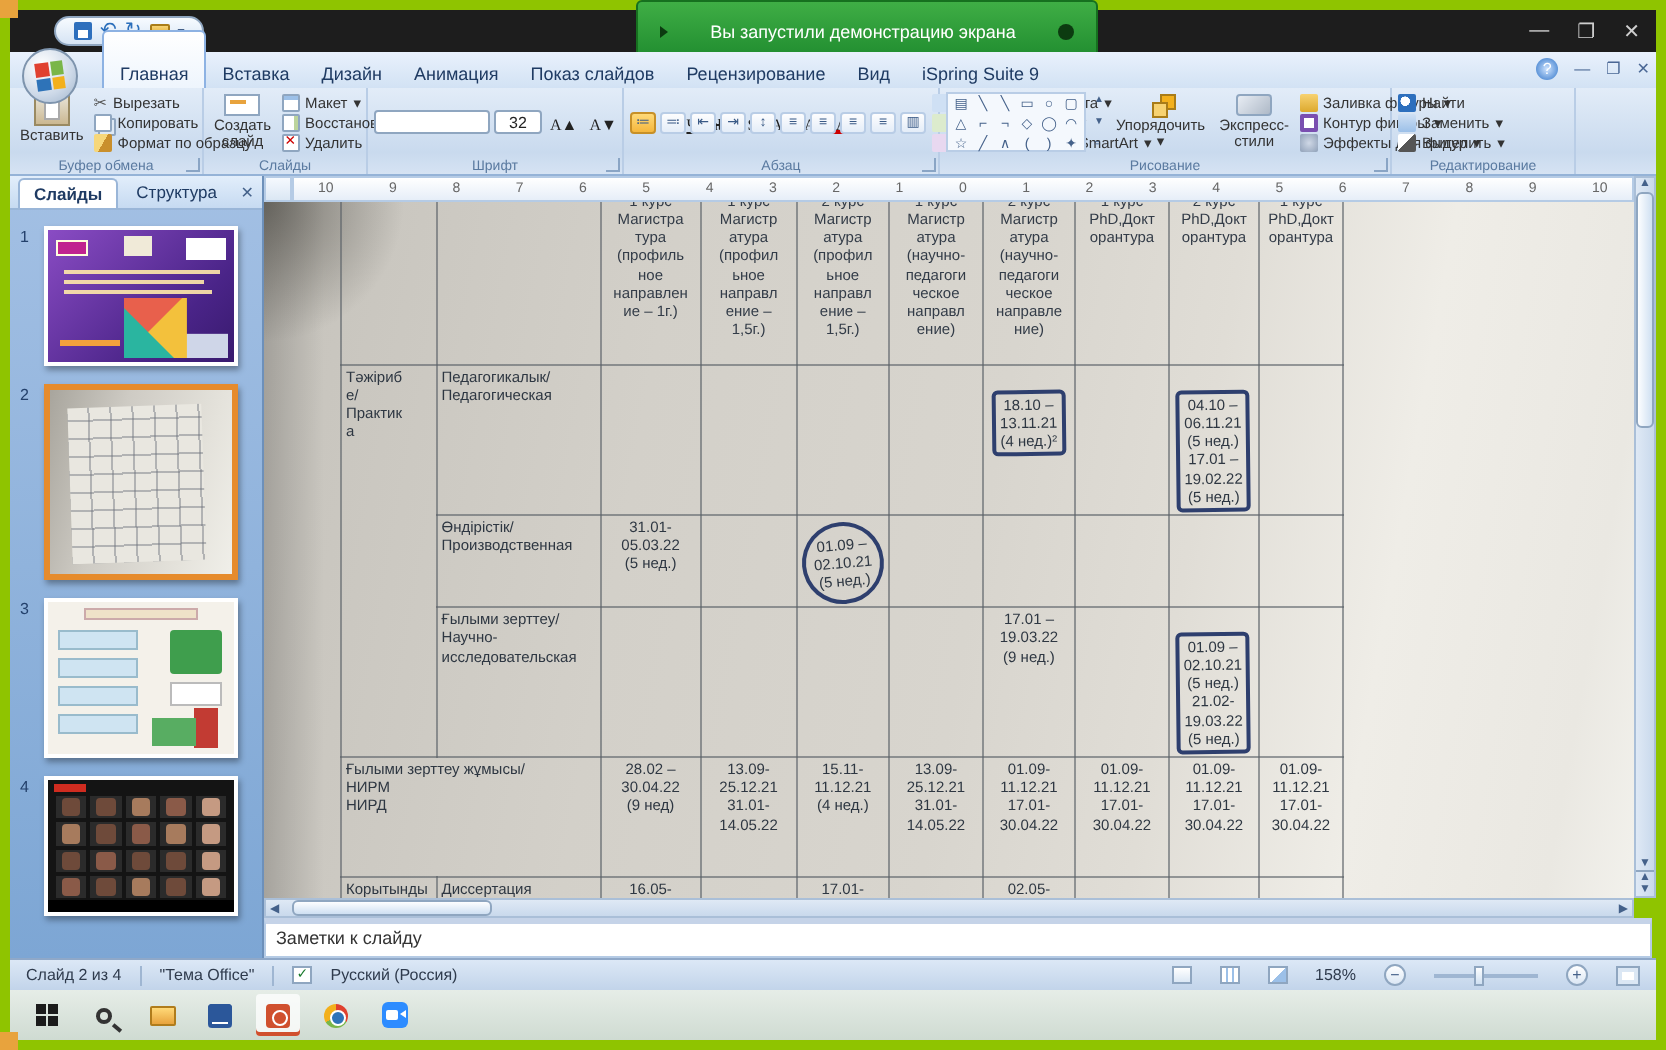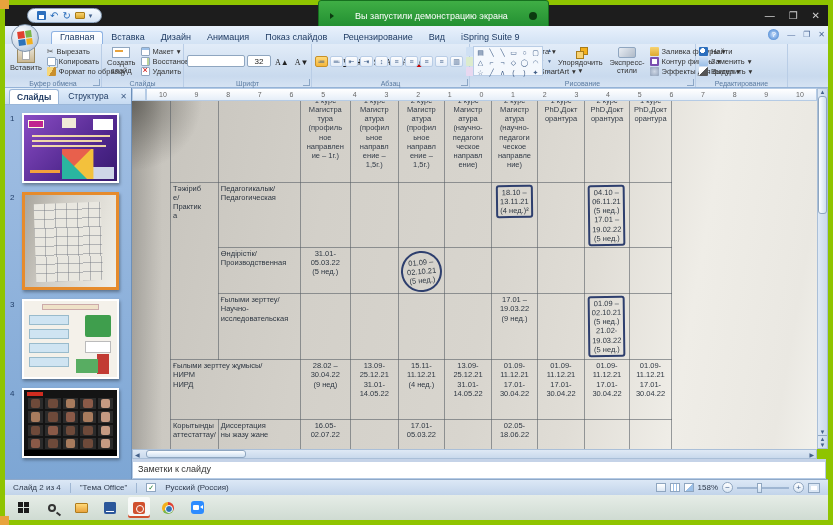--- a/index.html
+++ b/index.html
@@ -29,7 +29,7 @@
   .offlogo i:nth-child(1){background:#e0412f}.offlogo i:nth-child(2){background:#7ab648}
   .offlogo i:nth-child(3){background:#2e73b8}.offlogo i:nth-child(4){background:#f3b01c}
   .appmini{position:absolute;left:42px;top:31px;width:9px;height:9px;background:#c53b2a;border-radius:2px;}
-  .rtab{padding:0 8px 2px;font-size:9px;color:#1f3b63;white-space:nowrap;}
+  .rtab{padding:16px 8px 2px;font-size:9px;color:#1f3b63;white-space:nowrap;}
   .rtab.active{background:linear-gradient(#ffffff,#eef5fd);border:1px solid #8db2e3;border-bottom:none;border-radius:3px 3px 0 0;}
   .docctl{position:absolute;right:8px;top:29px;display:flex;gap:8px;align-items:center;font-size:8px;color:#4a6795;}
   .helpdot{width:11px;height:11px;border-radius:50%;background:radial-gradient(#cfe4ff,#2e73c8);color:#fff;text-align:center;line-height:11px;font-size:8px;}

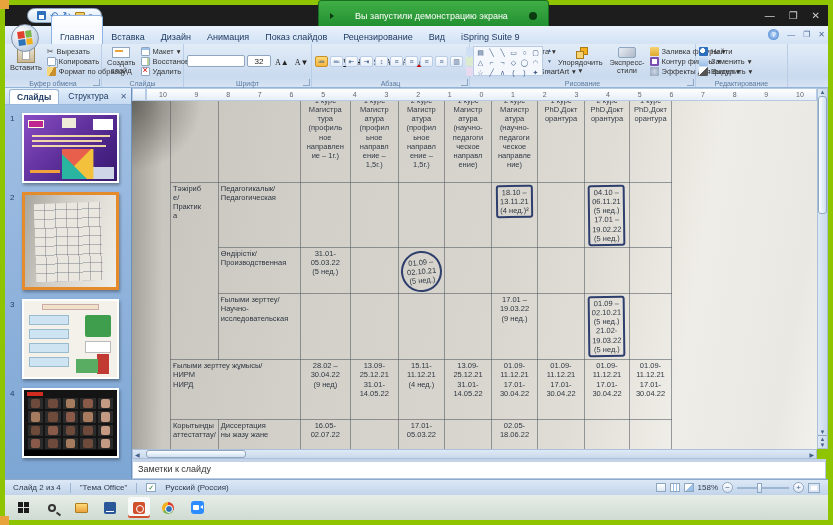--- a/index.html
+++ b/index.html
@@ -129,7 +129,7 @@
   .hc{text-align:center;color:#333c48;}
   .lab{text-align:left;}
   .val{text-align:center;}
-  .ink-box{display:inline-block;border:2px solid #2e3f6e;border-radius:3px;padding:1px 2px;transform:rotate(-.7deg);margin-top:1px;}
+  .ink-box{display:inline-block;border:2px solid #2e3f6e;border-radius:3px;padding:1px 2px;transform:rotate(-.7deg);margin-top:11px;}
   .ink-circle{display:inline-block;border:2px solid #2e3f6e;border-radius:50%;padding:5px 4px;transform:rotate(-5deg);margin-top:2px;}
   #vscroll{position:absolute;right:5px;top:88px;width:11px;bottom:76px;background:linear-gradient(90deg,#dfe9f5,#c9d9ec);border:1px solid #aabfd8;display:flex;flex-direction:column;align-items:center;font-size:6px;color:#44618a;}
   .vthumb{width:9px;height:118px;background:linear-gradient(90deg,#fdfeff,#cfe0f2);border:1px solid #8fa6c0;border-radius:3px;margin-top:1px;}

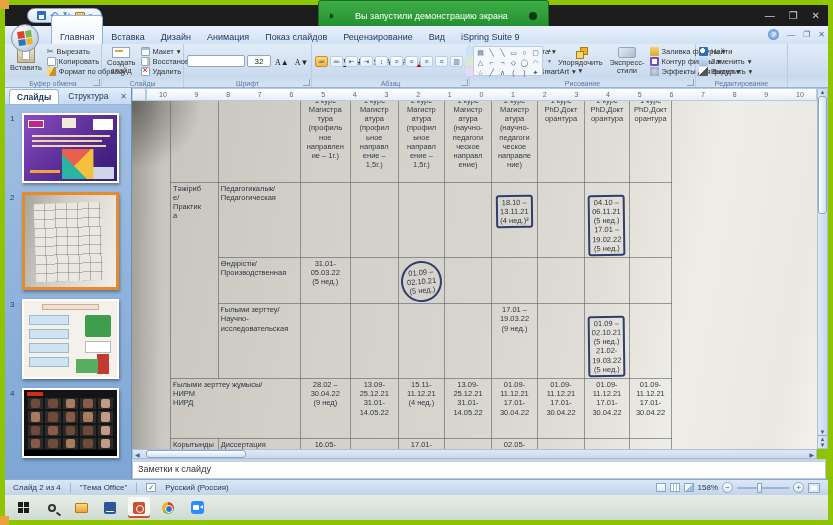--- a/index.html
+++ b/index.html
@@ -141,7 +141,7 @@
   #statusbar{position:absolute;left:5px;right:5px;bottom:30px;height:16px;background:linear-gradient(#dce8f6,#c2d4ea);border-top:1px solid #8fa8c8;display:flex;align-items:center;font-size:8px;color:#2f3b4d;padding:0 8px;gap:9px;}
   .sdiv{width:1px;height:10px;background:#9fb6d2;}
   .spellbook{width:10px;height:9px;background:#fff;border:1px solid #8fa6c0;font-size:7px;color:#1a7a2c;line-height:8px;text-align:center;}
-  .sright{margin-left:auto;display:flex;align-items:center;gap:4px;}
+  .sright{margin-left:auto;display:flex;align-items:center;gap:14px;}
   .viewic{width:10px;height:9px;border:1px solid #8fa6c0;background:linear-gradient(#fff,#dbe7f4);}
   .viewic.v2{background:repeating-linear-gradient(90deg,#fff 0 2px,#9cc0e8 2px 3px)}
   .viewic.v3{background:linear-gradient(135deg,#fff 50%,#9cc0e8 51%)}

